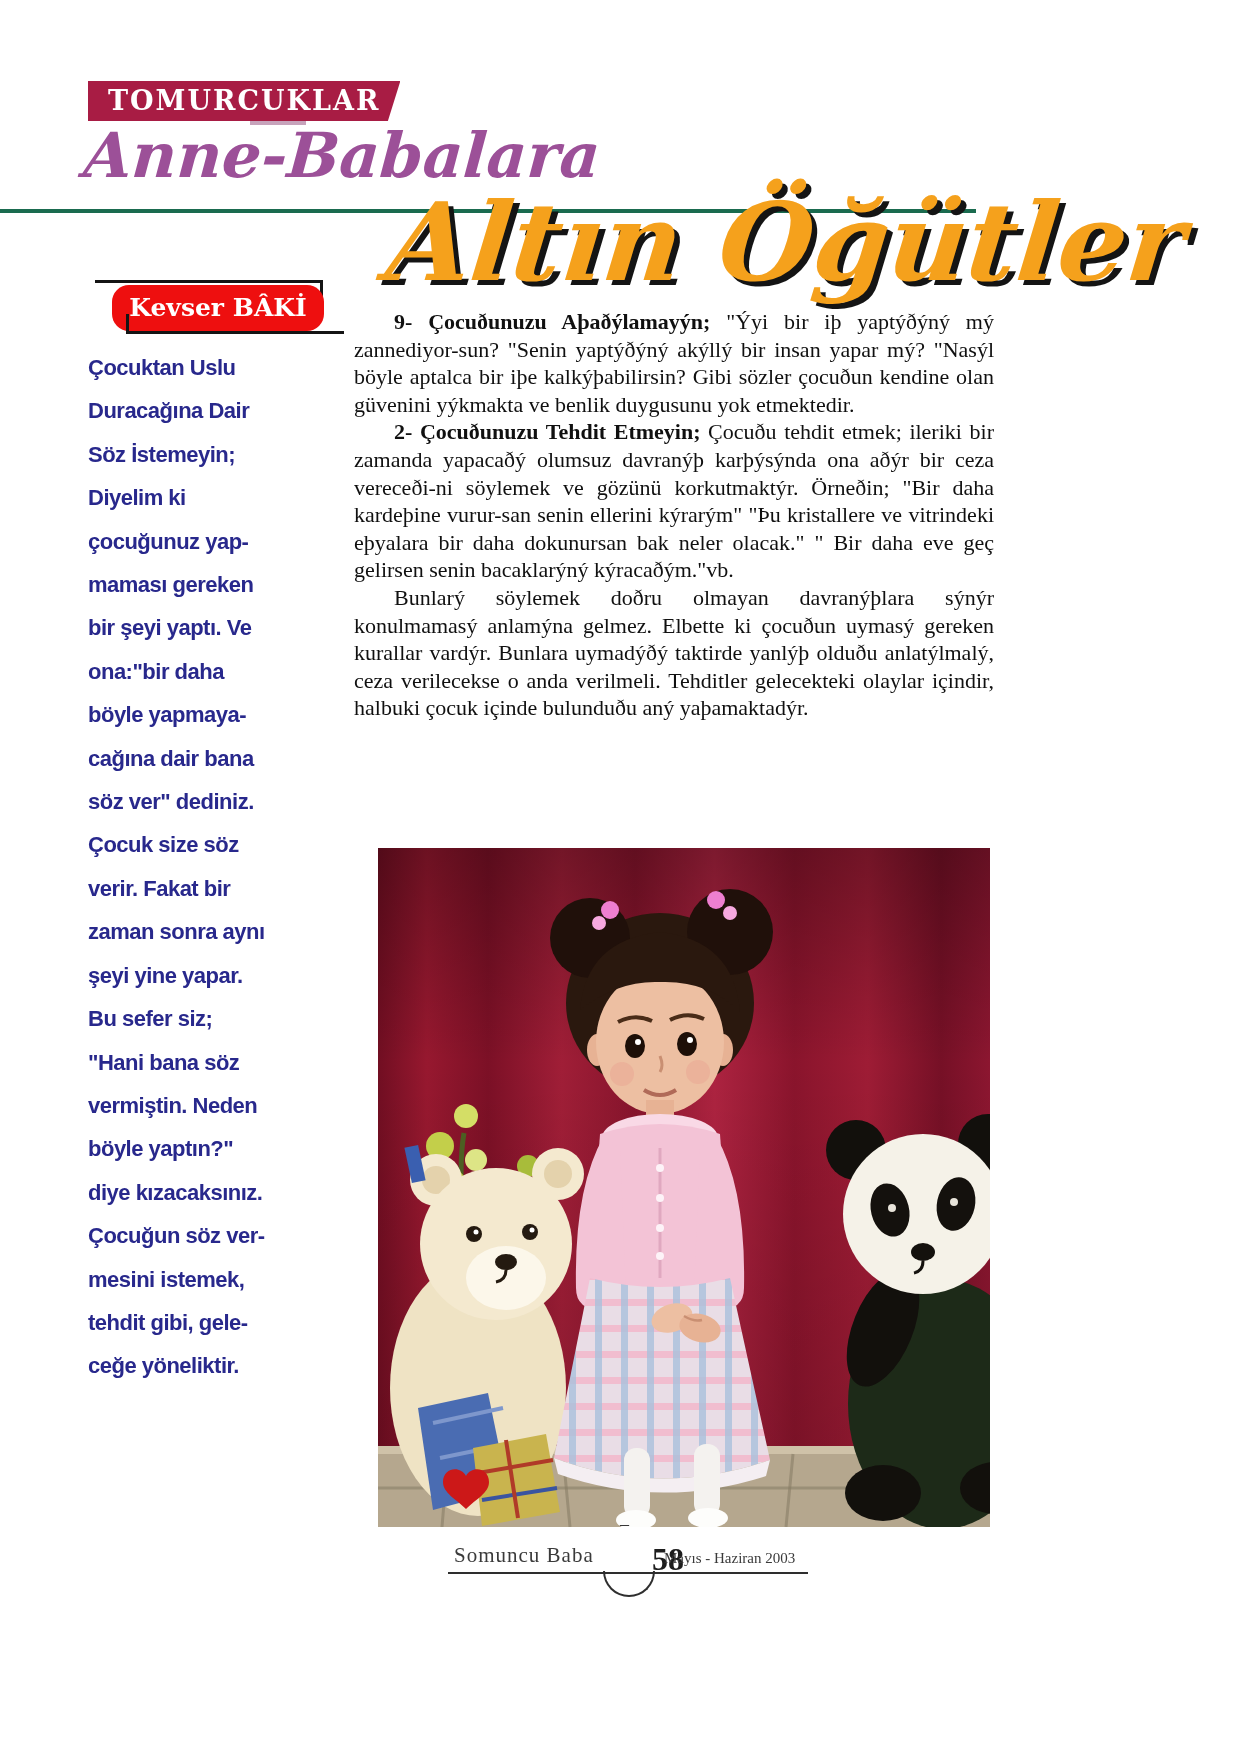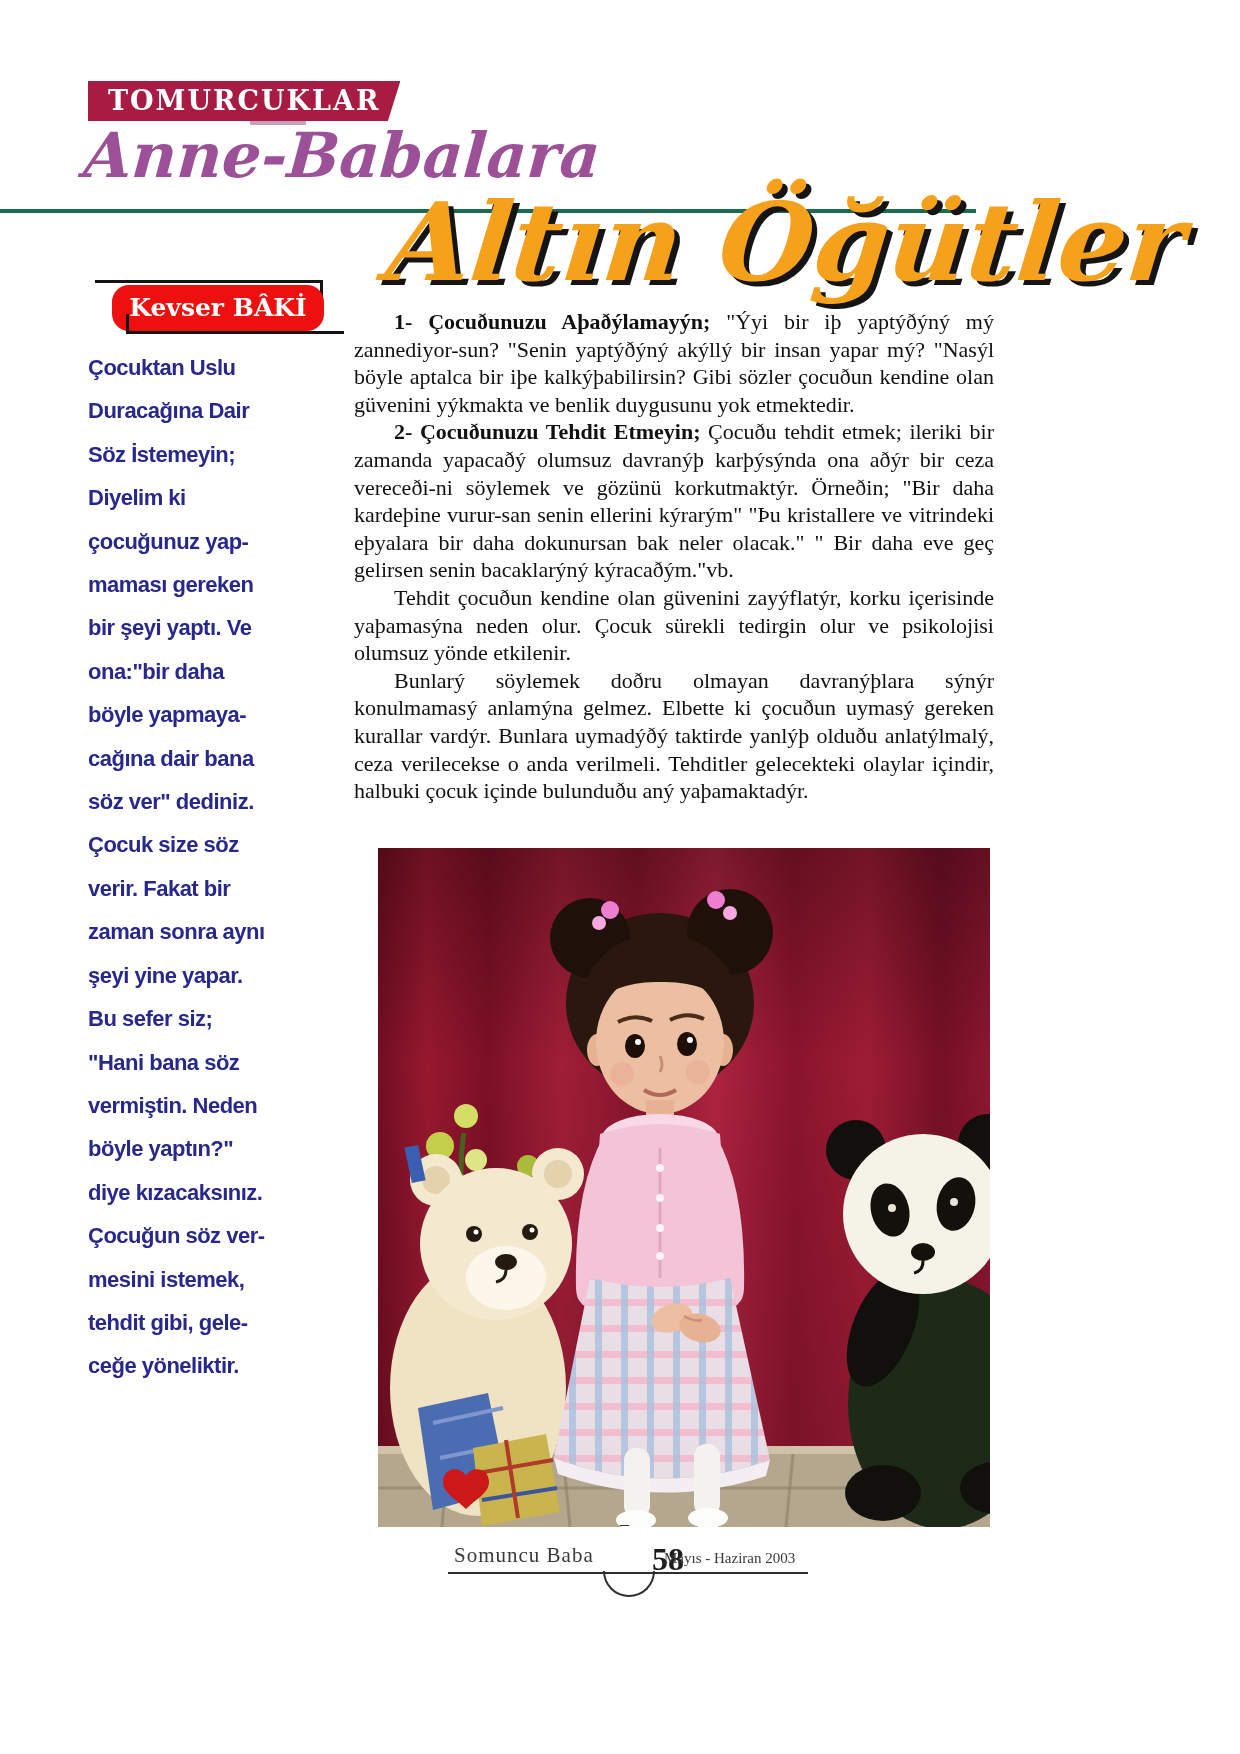--- a/index.html
+++ b/index.html
@@ -120,7 +120,7 @@
 ceğe yöneliktir.</div>
 
 <div class="article">
-  <p><b>1- Çocuðunuzu Aþaðýlamayýn;</b><span> "Ýyi bir iþ yaptýðýný mý zannediyor-sun? "Senin yaptýðýný akýllý bir insan yapar mý? "Nasýl böyle aptalca bir iþe kalkýþabilirsin? Gibi sözler çocuðun kendine olan güvenini yýkmakta ve benlik duygusunu yok etmektedir.</span></p>
+  <p><b>9- Çocuðunuzu Aþaðýlamayýn;</b><span> "Ýyi bir iþ yaptýðýný mý zannediyor-sun? "Senin yaptýðýný akýllý bir insan yapar mý? "Nasýl böyle aptalca bir iþe kalkýþabilirsin? Gibi sözler çocuðun kendine olan güvenini yýkmakta ve benlik duygusunu yok etmektedir.</span></p>
   <p><b>2- Çocuðunuzu Tehdit Etmeyin;</b><span> Çocuðu tehdit etmek; ileriki bir zamanda yapacaðý olumsuz davranýþ karþýsýnda ona aðýr bir ceza vereceði-ni söylemek ve gözünü korkutmaktýr. Örneðin; "Bir daha kardeþine vurur-san senin ellerini kýrarým" "Þu kristallere ve vitrindeki eþyalara bir daha dokunursan bak neler olacak." " Bir daha eve geç gelirsen senin bacaklarýný kýracaðým."vb.</span></p>
   <p><b></b><span>Tehdit çocuðun kendine olan güvenini zayýflatýr, korku içerisinde yaþamasýna neden olur. Çocuk sürekli tedirgin olur ve psikolojisi olumsuz yönde etkilenir.</span></p>
   <p><b></b><span>Bunlarý söylemek doðru olmayan davranýþlara sýnýr konulmamasý anlamýna gelmez. Elbette ki çocuðun uymasý gereken kurallar vardýr. Bunlara uymadýðý taktirde yanlýþ olduðu anlatýlmalý, ceza verilecekse o anda verilmeli. Tehditler gelecekteki olaylar içindir, halbuki çocuk içinde bulunduðu aný yaþamaktadýr.</span></p>

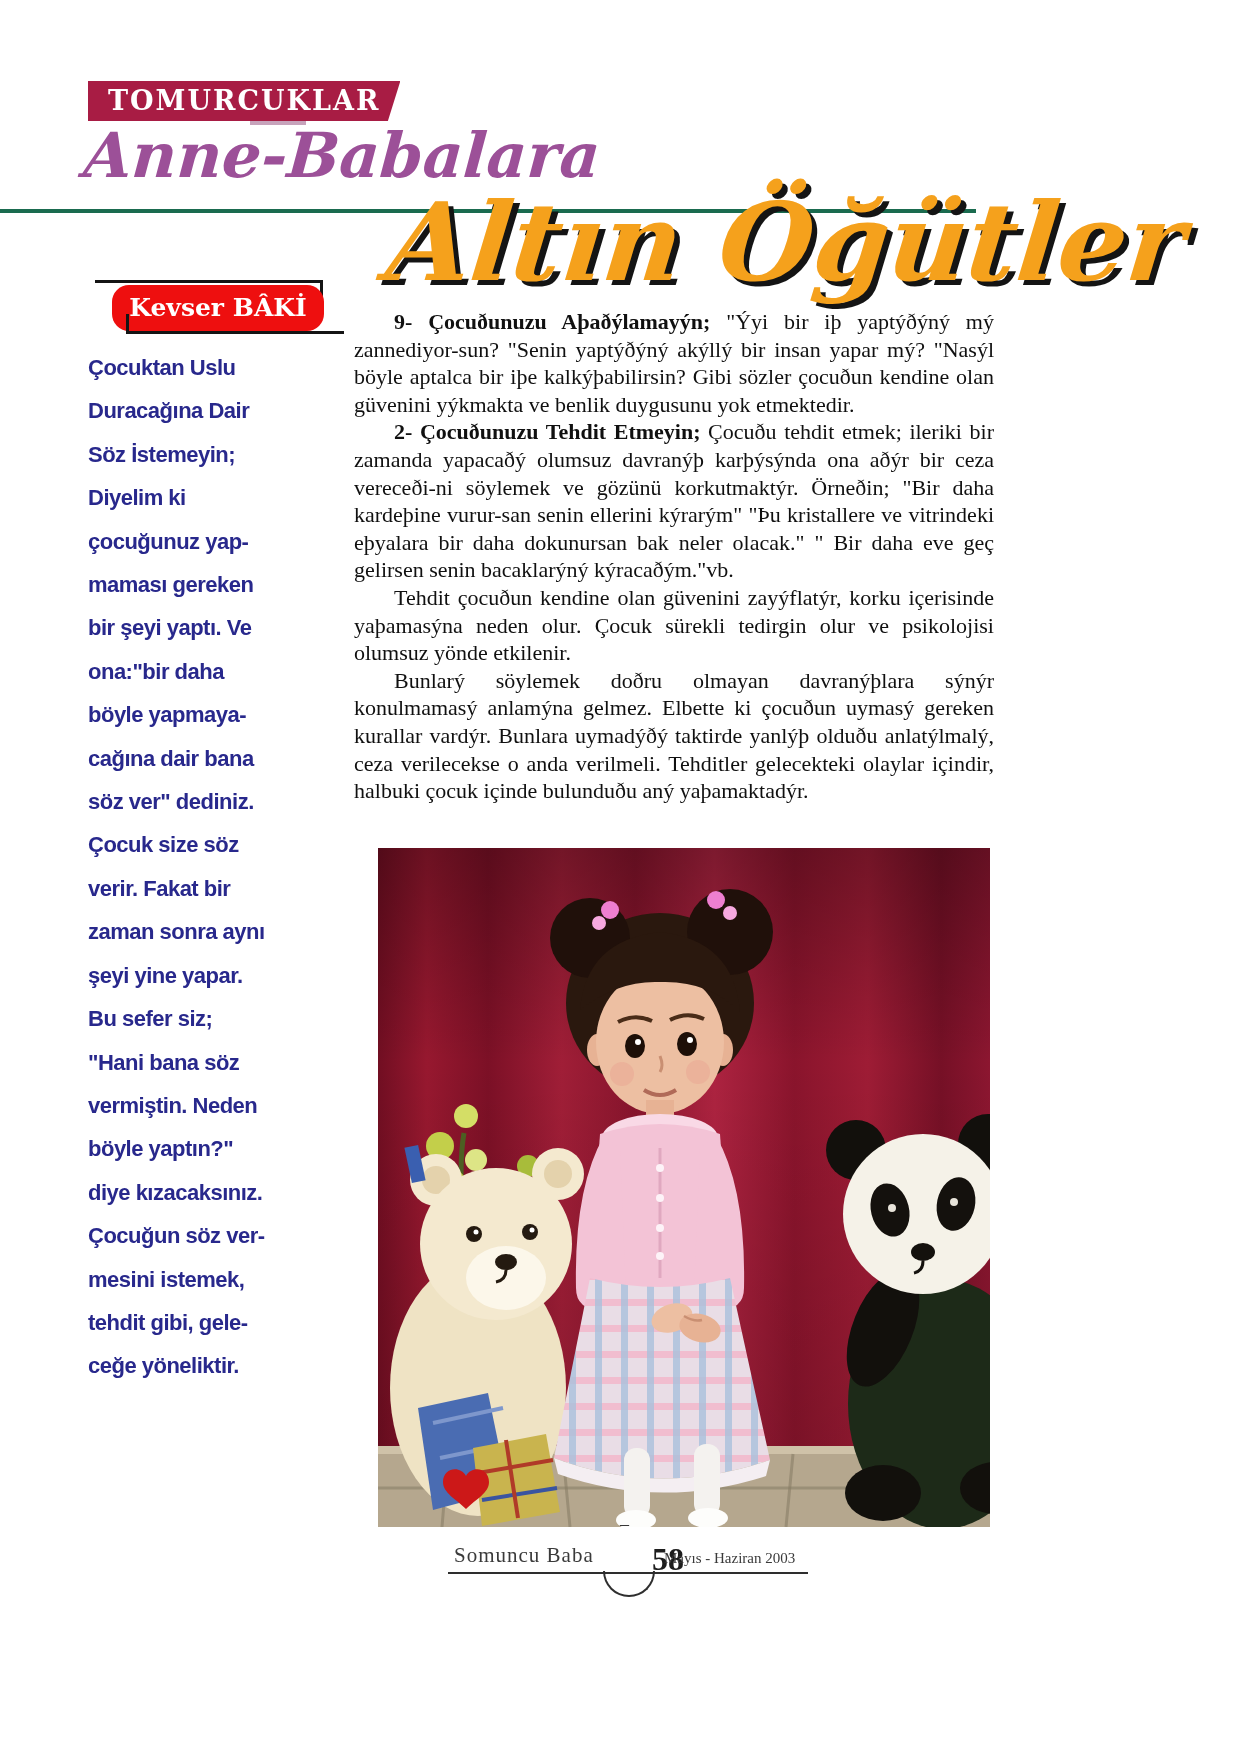--- a/index.html
+++ b/index.html
@@ -122,7 +122,6 @@
 <div class="article">
   <p><b>9- Çocuðunuzu Aþaðýlamayýn;</b><span> "Ýyi bir iþ yaptýðýný mý zannediyor-sun? "Senin yaptýðýný akýllý bir insan yapar mý? "Nasýl böyle aptalca bir iþe kalkýþabilirsin? Gibi sözler çocuðun kendine olan güvenini yýkmakta ve benlik duygusunu yok etmektedir.</span></p>
   <p><b>2- Çocuðunuzu Tehdit Etmeyin;</b><span> Çocuðu tehdit etmek; ileriki bir zamanda yapacaðý olumsuz davranýþ karþýsýnda ona aðýr bir ceza vereceði-ni söylemek ve gözünü korkutmaktýr. Örneðin; "Bir daha kardeþine vurur-san senin ellerini kýrarým" "Þu kristallere ve vitrindeki eþyalara bir daha dokunursan bak neler olacak." " Bir daha eve geç gelirsen senin bacaklarýný kýracaðým."vb.</span></p>
-  <p><b></b><span>Tehdit çocuðun kendine olan güvenini zayýflatýr, korku içerisinde yaþamasýna neden olur. Çocuk sürekli tedirgin olur ve psikolojisi olumsuz yönde etkilenir.</span></p>
   <p><b></b><span>Bunlarý söylemek doðru olmayan davranýþlara sýnýr konulmamasý anlamýna gelmez. Elbette ki çocuðun uymasý gereken kurallar vardýr. Bunlara uymadýðý taktirde yanlýþ olduðu anlatýlmalý, ceza verilecekse o anda verilmeli. Tehditler gelecekteki olaylar içindir, halbuki çocuk içinde bulunduðu aný yaþamaktadýr.</span></p>
 </div>
 

